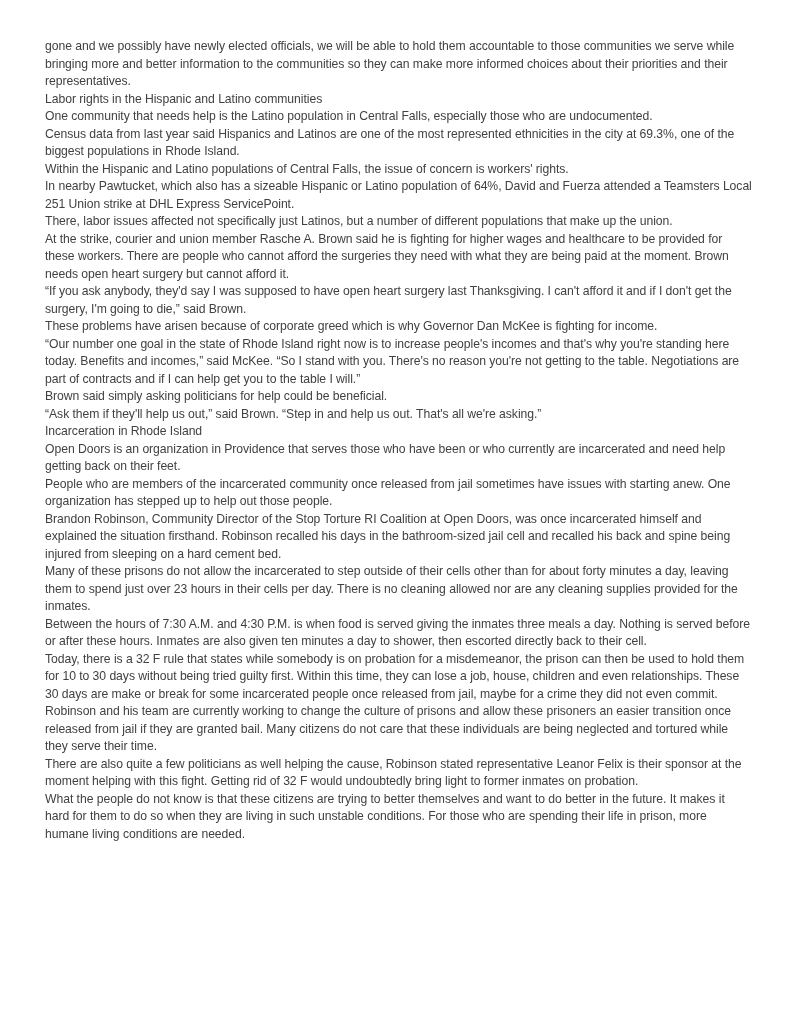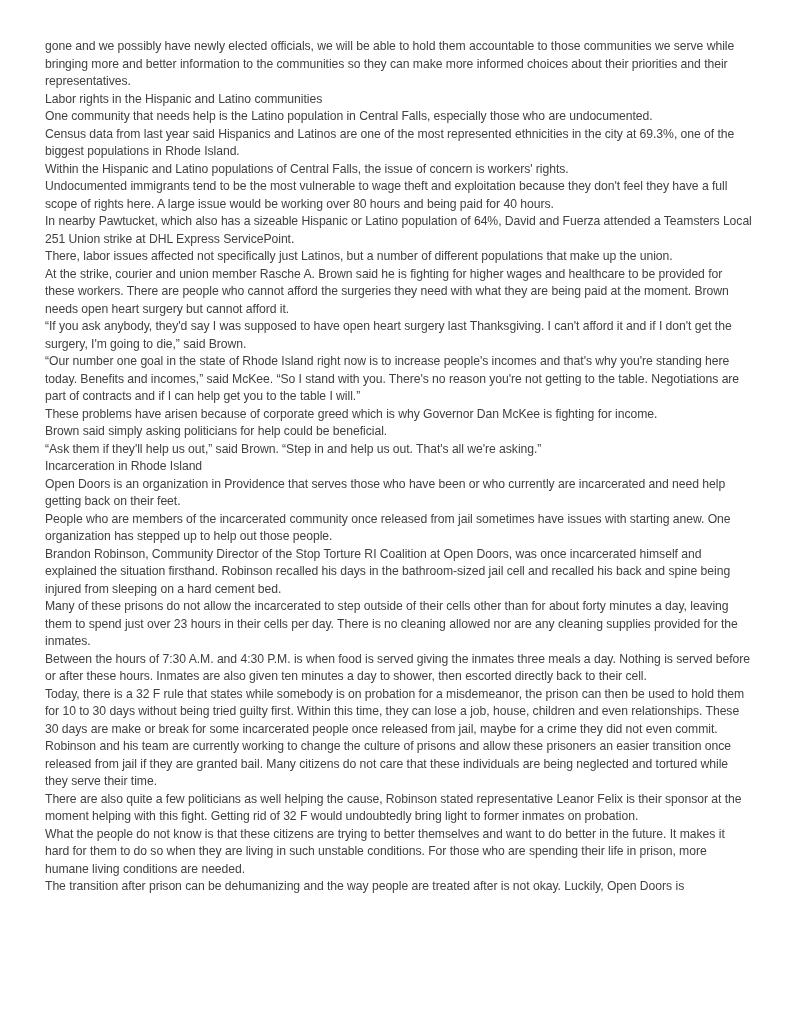--- a/index.html
+++ b/index.html
@@ -55,7 +55,6 @@
         <p class="para">One community that needs help is the Latino population in Central Falls, especially those who are undocumented.</p>
         <p class="para">Census data from last year said Hispanics and Latinos are one of the most represented ethnicities in the city at 69.3%, one of the biggest populations in Rhode Island.</p>
         <p class="para">Within the Hispanic and Latino populations of Central Falls, the issue of concern is workers' rights.</p>
-        <p class="para">Undocumented immigrants tend to be the most vulnerable to wage theft and exploitation because they don't feel they have a full scope of rights here. A large issue would be working over 80 hours and being paid for 40 hours.</p>
         <p class="para">In nearby Pawtucket, which also has a sizeable Hispanic or Latino population of 64%, David and Fuerza attended a Teamsters Local 251 Union strike at DHL Express ServicePoint.</p>
         <p class="para">There, labor issues affected not specifically just Latinos, but a number of different populations that make up the union.</p>
         <p class="para">At the strike, courier and union member Rasche A. Brown said he is fighting for higher wages and healthcare to be provided for these workers. There are people who cannot afford the surgeries they need with what they are being paid at the moment. Brown needs open heart surgery but cannot afford it.</p>

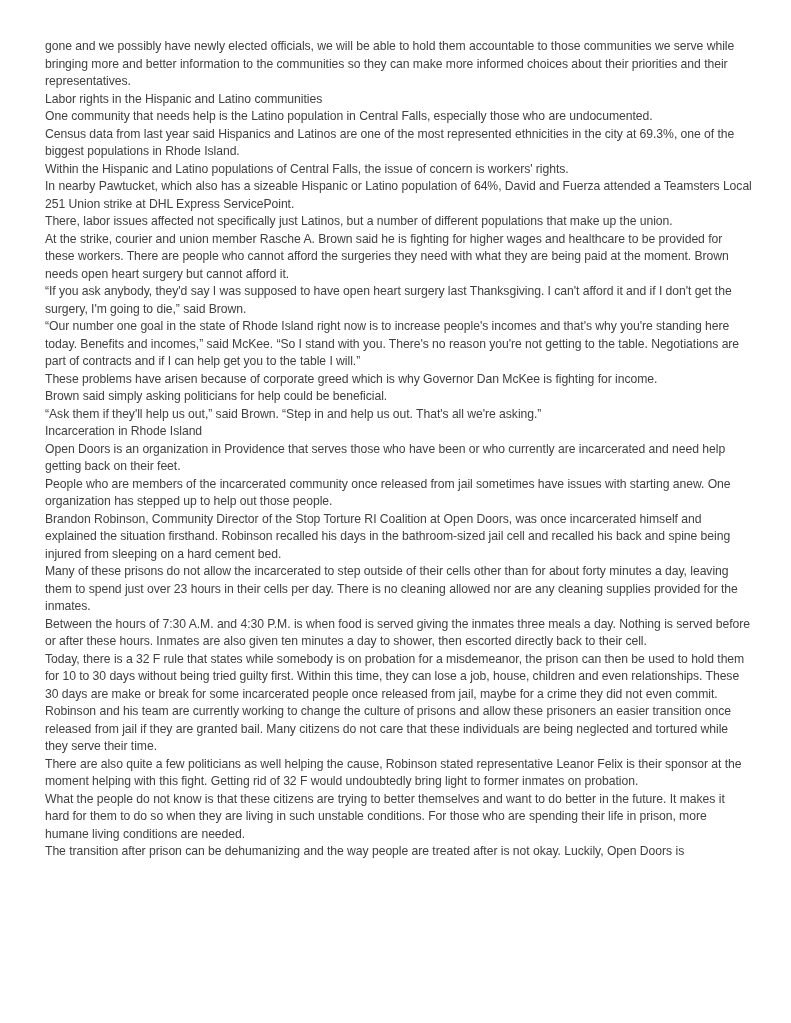--- a/index.html
+++ b/index.html
@@ -59,8 +59,8 @@
         <p class="para">There, labor issues affected not specifically just Latinos, but a number of different populations that make up the union.</p>
         <p class="para">At the strike, courier and union member Rasche A. Brown said he is fighting for higher wages and healthcare to be provided for these workers. There are people who cannot afford the surgeries they need with what they are being paid at the moment. Brown needs open heart surgery but cannot afford it.</p>
         <p class="para">“If you ask anybody, they'd say I was supposed to have open heart surgery last Thanksgiving. I can't afford it and if I don't get the surgery, I'm going to die,” said Brown.</p>
+        <p class="para">These problems have arisen because of corporate greed which is why Governor Dan McKee is fighting for income.</p>
         <p class="para">“Our number one goal in the state of Rhode Island right now is to increase people's incomes and that's why you're standing here today. Benefits and incomes,” said McKee. “So I stand with you. There's no reason you're not getting to the table. Negotiations are part of contracts and if I can help get you to the table I will.”</p>
-        <p class="para">These problems have arisen because of corporate greed which is why Governor Dan McKee is fighting for income.</p>
         <p class="para">Brown said simply asking politicians for help could be beneficial.</p>
         <p class="para">“Ask them if they'll help us out,” said Brown. “Step in and help us out. That's all we're asking.”</p>
         <p class="para">Incarceration in Rhode Island</p>

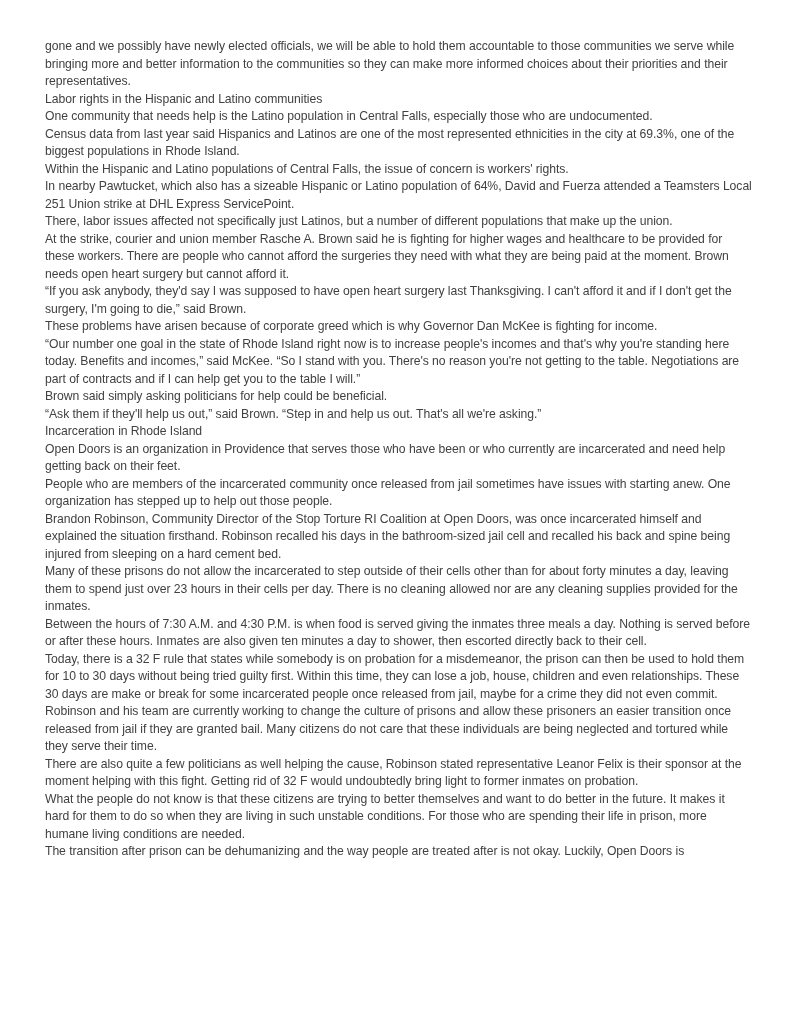--- a/index.html
+++ b/index.html
@@ -73,7 +73,6 @@
         <p class="para">Robinson and his team are currently working to change the culture of prisons and allow these prisoners an easier transition once released from jail if they are granted bail. Many citizens do not care that these individuals are being neglected and tortured while they serve their time.</p>
         <p class="para">There are also quite a few politicians as well helping the cause, Robinson stated representative Leanor Felix is their sponsor at the moment helping with this fight. Getting rid of 32 F would undoubtedly bring light to former inmates on probation.</p>
         <p class="para">What the people do not know is that these citizens are trying to better themselves and want to do better in the future. It makes it hard for them to do so when they are living in such unstable conditions. For those who are spending their life in prison, more humane living conditions are needed.</p>
-        <p class="para">The transition after prison can be dehumanizing and the way people are treated after is not okay. Luckily, Open Doors is</p>
       </div>
   </div>
 </div>

